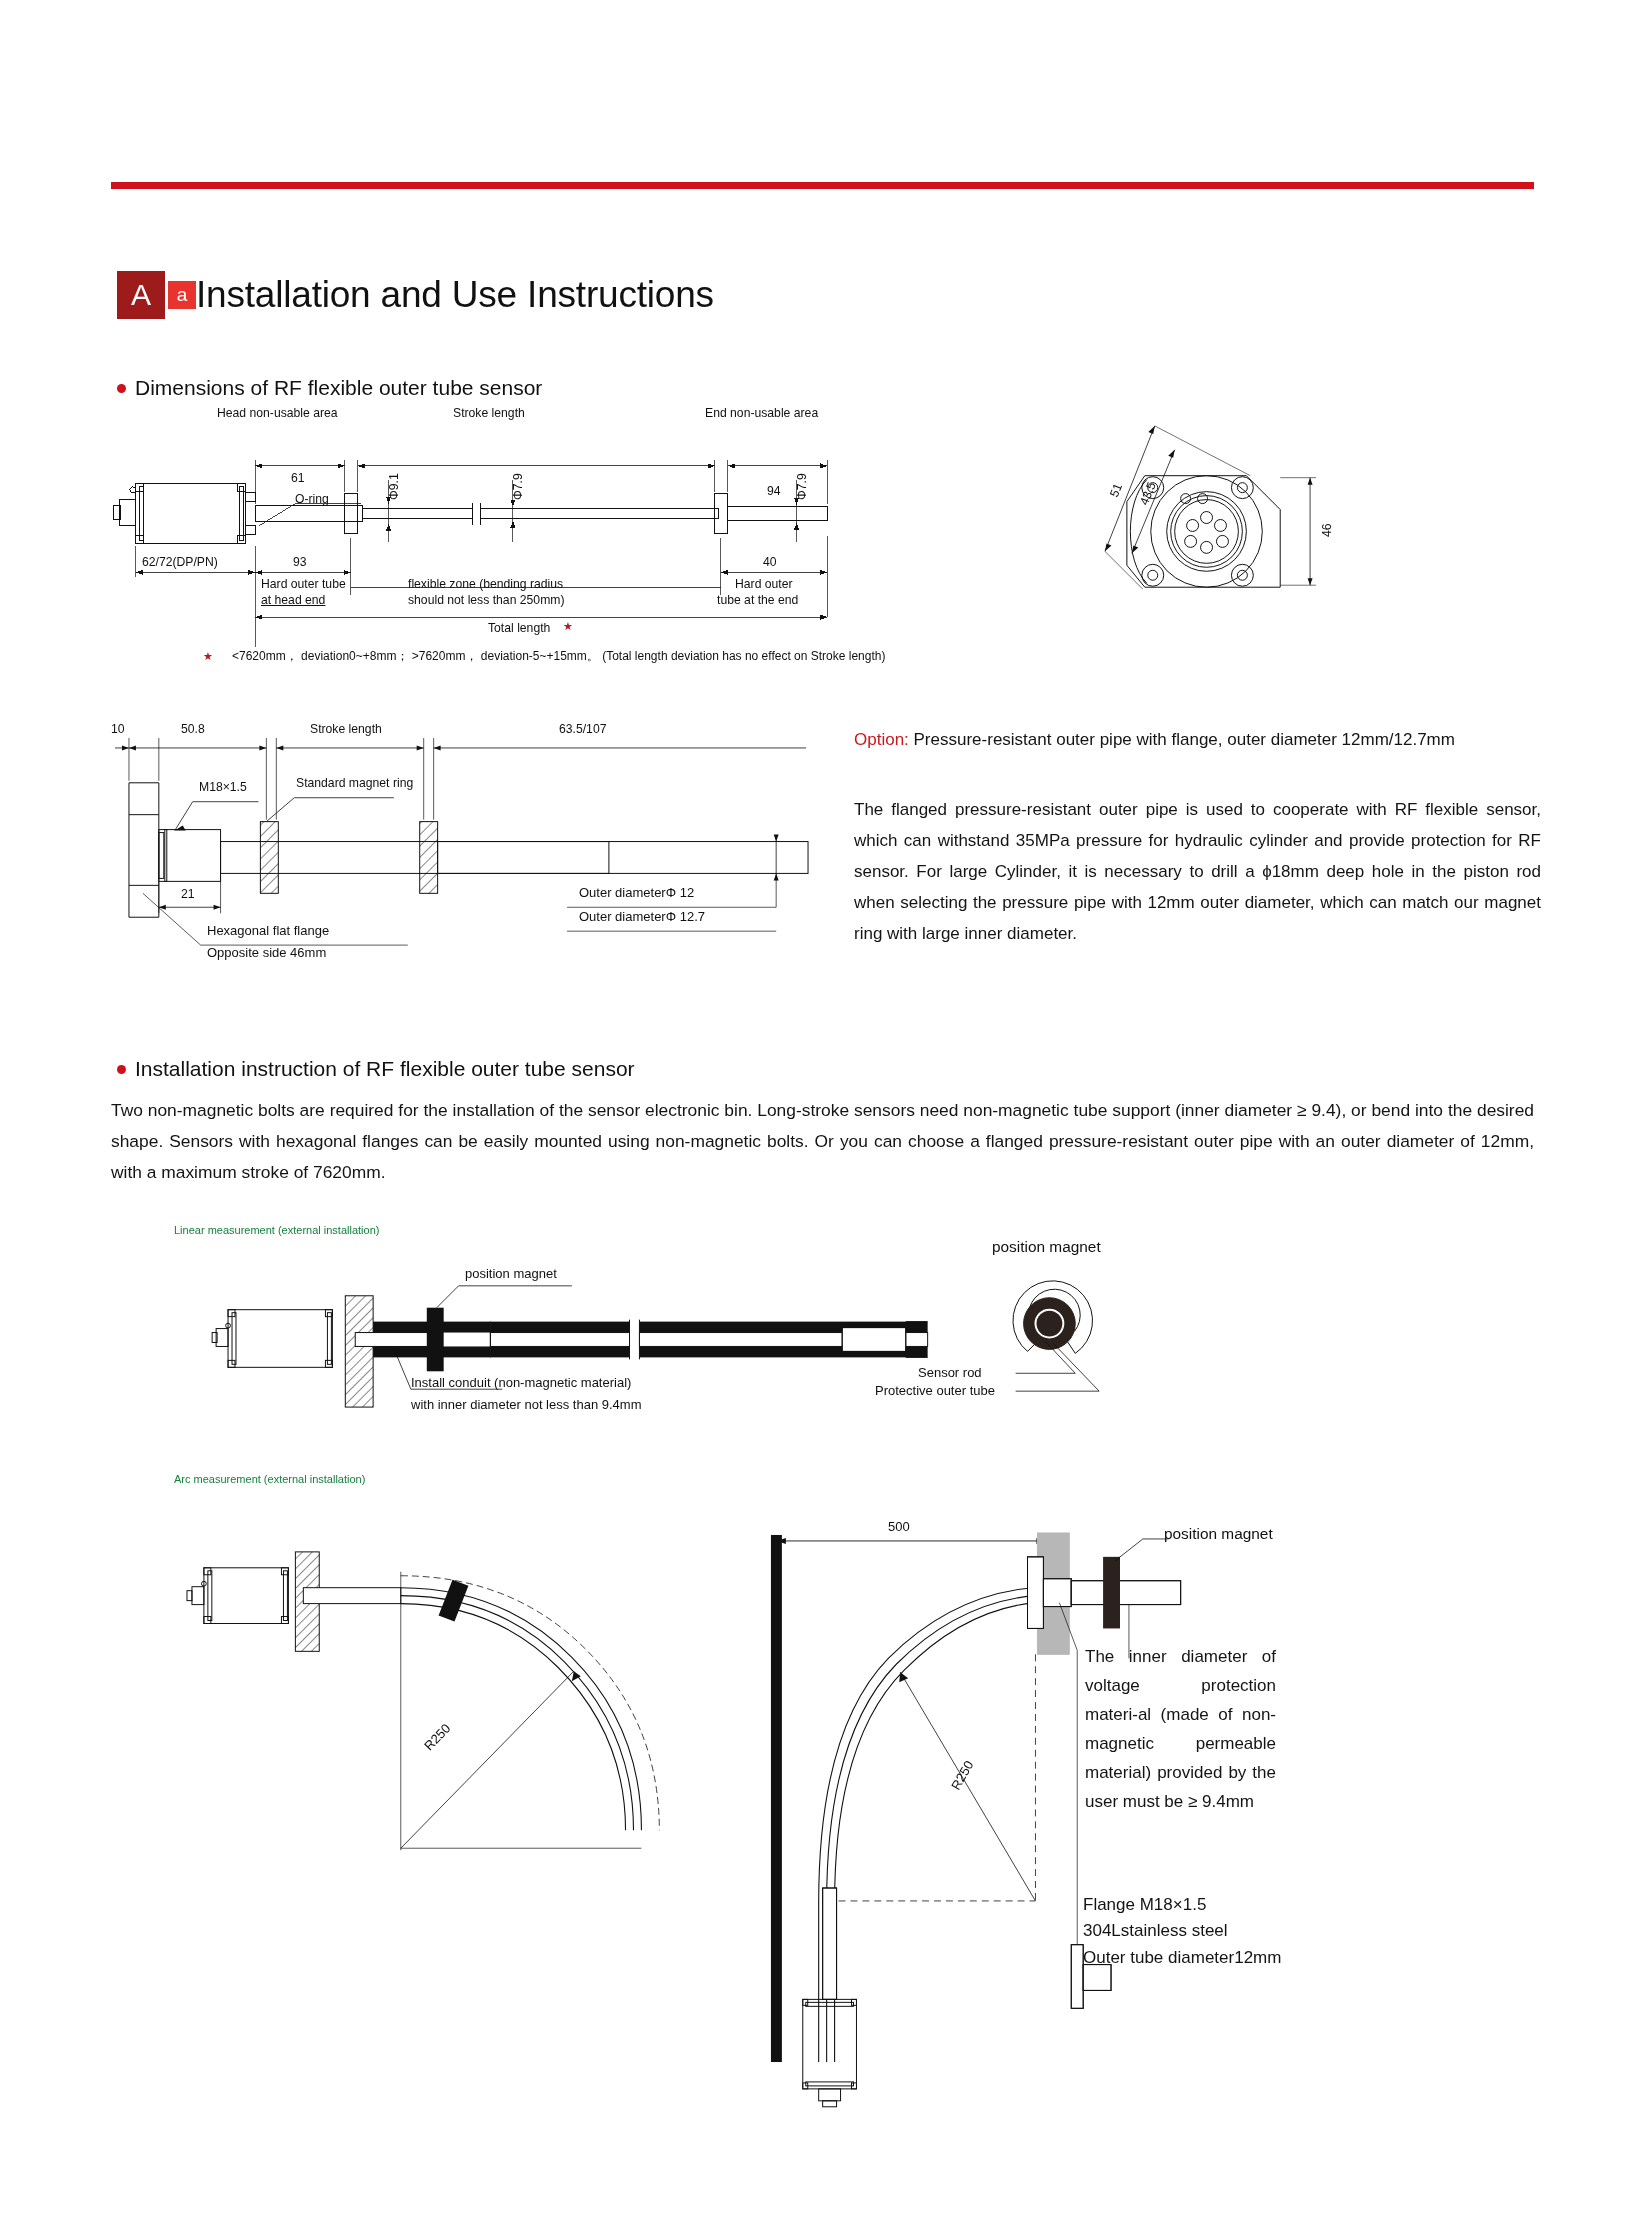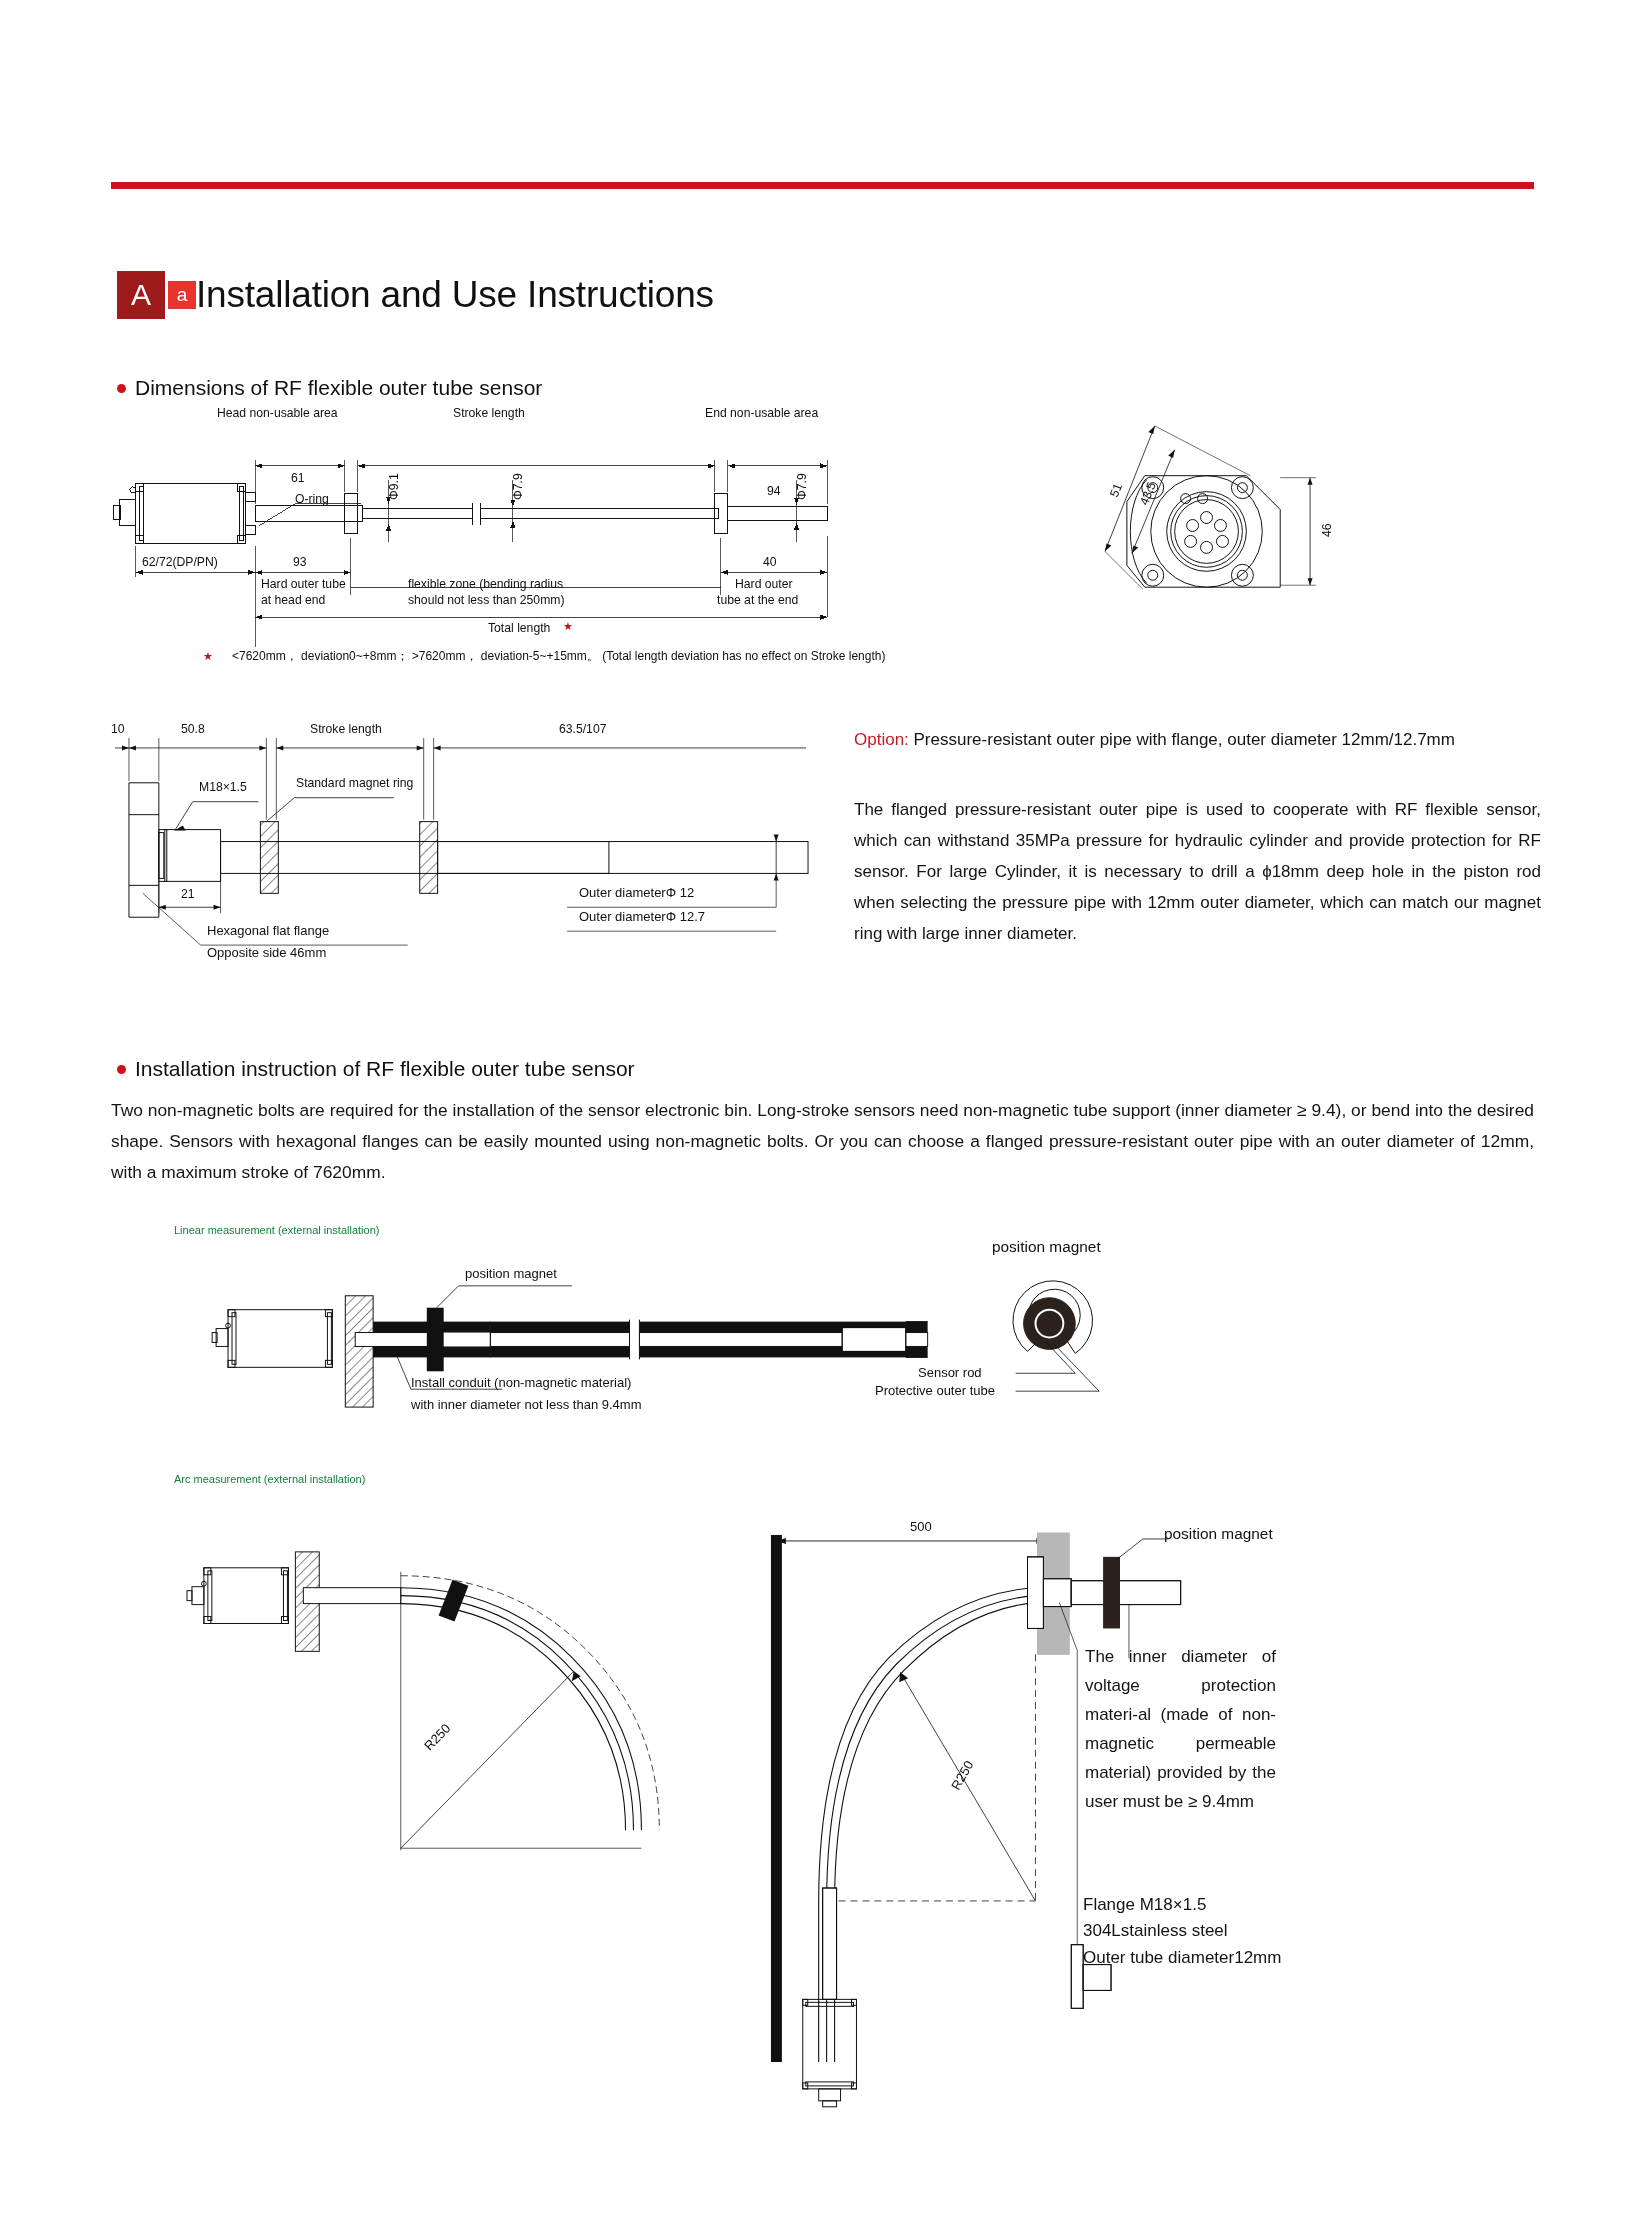--- a/index.html
+++ b/index.html
@@ -236,7 +236,7 @@
   <div class="cadtext" style="left:193px; top:137px;">93</div>
   <div class="cadtext" style="left:663px; top:137px;">40</div>
   <div class="cadtext" style="left:161px; top:159px;">Hard outer tube</div>
-  <div class="cadtext" style="left:161px; top:175px;">at head end</div>
+  <div class="cadtext" style="left:161px; top:175px;text-decoration:underline;">at head end</div>
   <div class="cadtext" style="left:308px; top:159px;">flexible zone (bending radius</div>
   <div class="cadtext" style="left:308px; top:175px;">should not less than 250mm)</div>
   <div class="cadtext" style="left:635px; top:159px;">Hard outer</div>

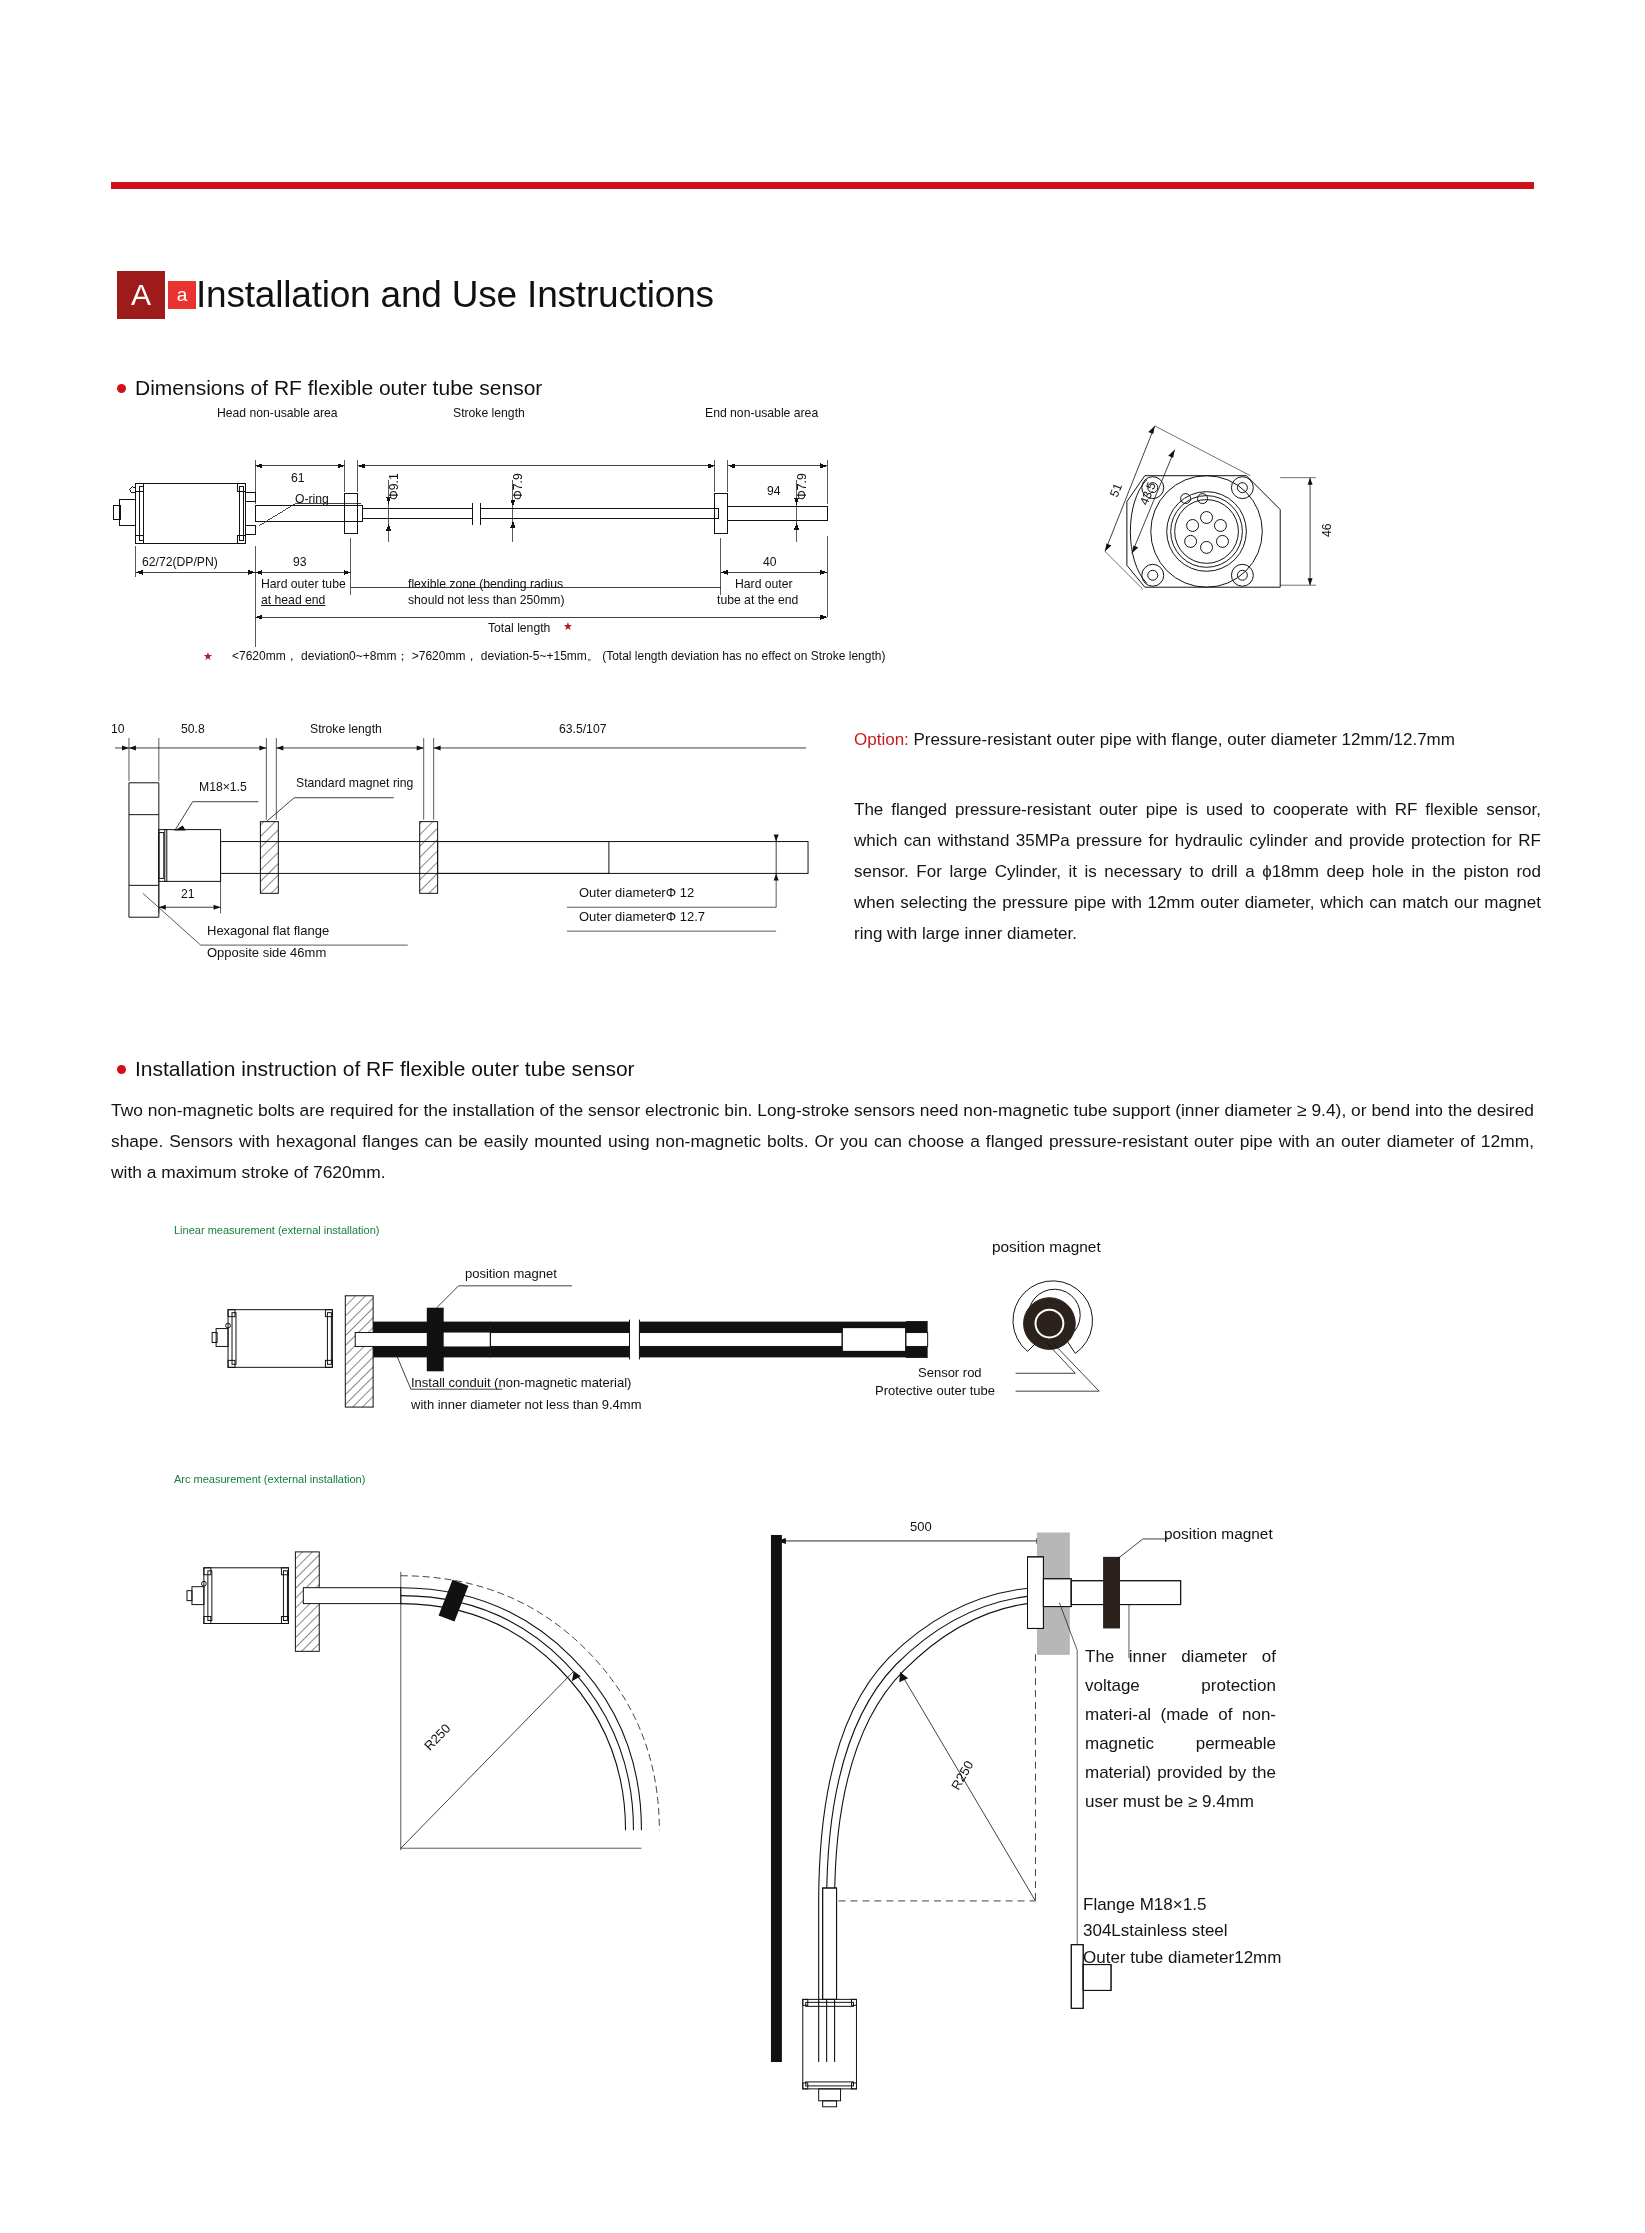--- a/index.html
+++ b/index.html
@@ -571,7 +571,7 @@
     <rect x="324" y="492" width="28" height="26"></rect>
   </g>
 </svg>
-  <div class="cadtext md" style="left:127px; top:44px;margin-left:22px;">500</div>
+  <div class="cadtext md" style="left:127px; top:44px;">500</div>
   <div class="cadtext lg" style="left:403px; top:50px;">position magnet</div>
   <div class="cadtext md" style="left:187px; top:310px; transform:rotate(-60deg); transform-origin:left top;">R250</div>
 </div>

